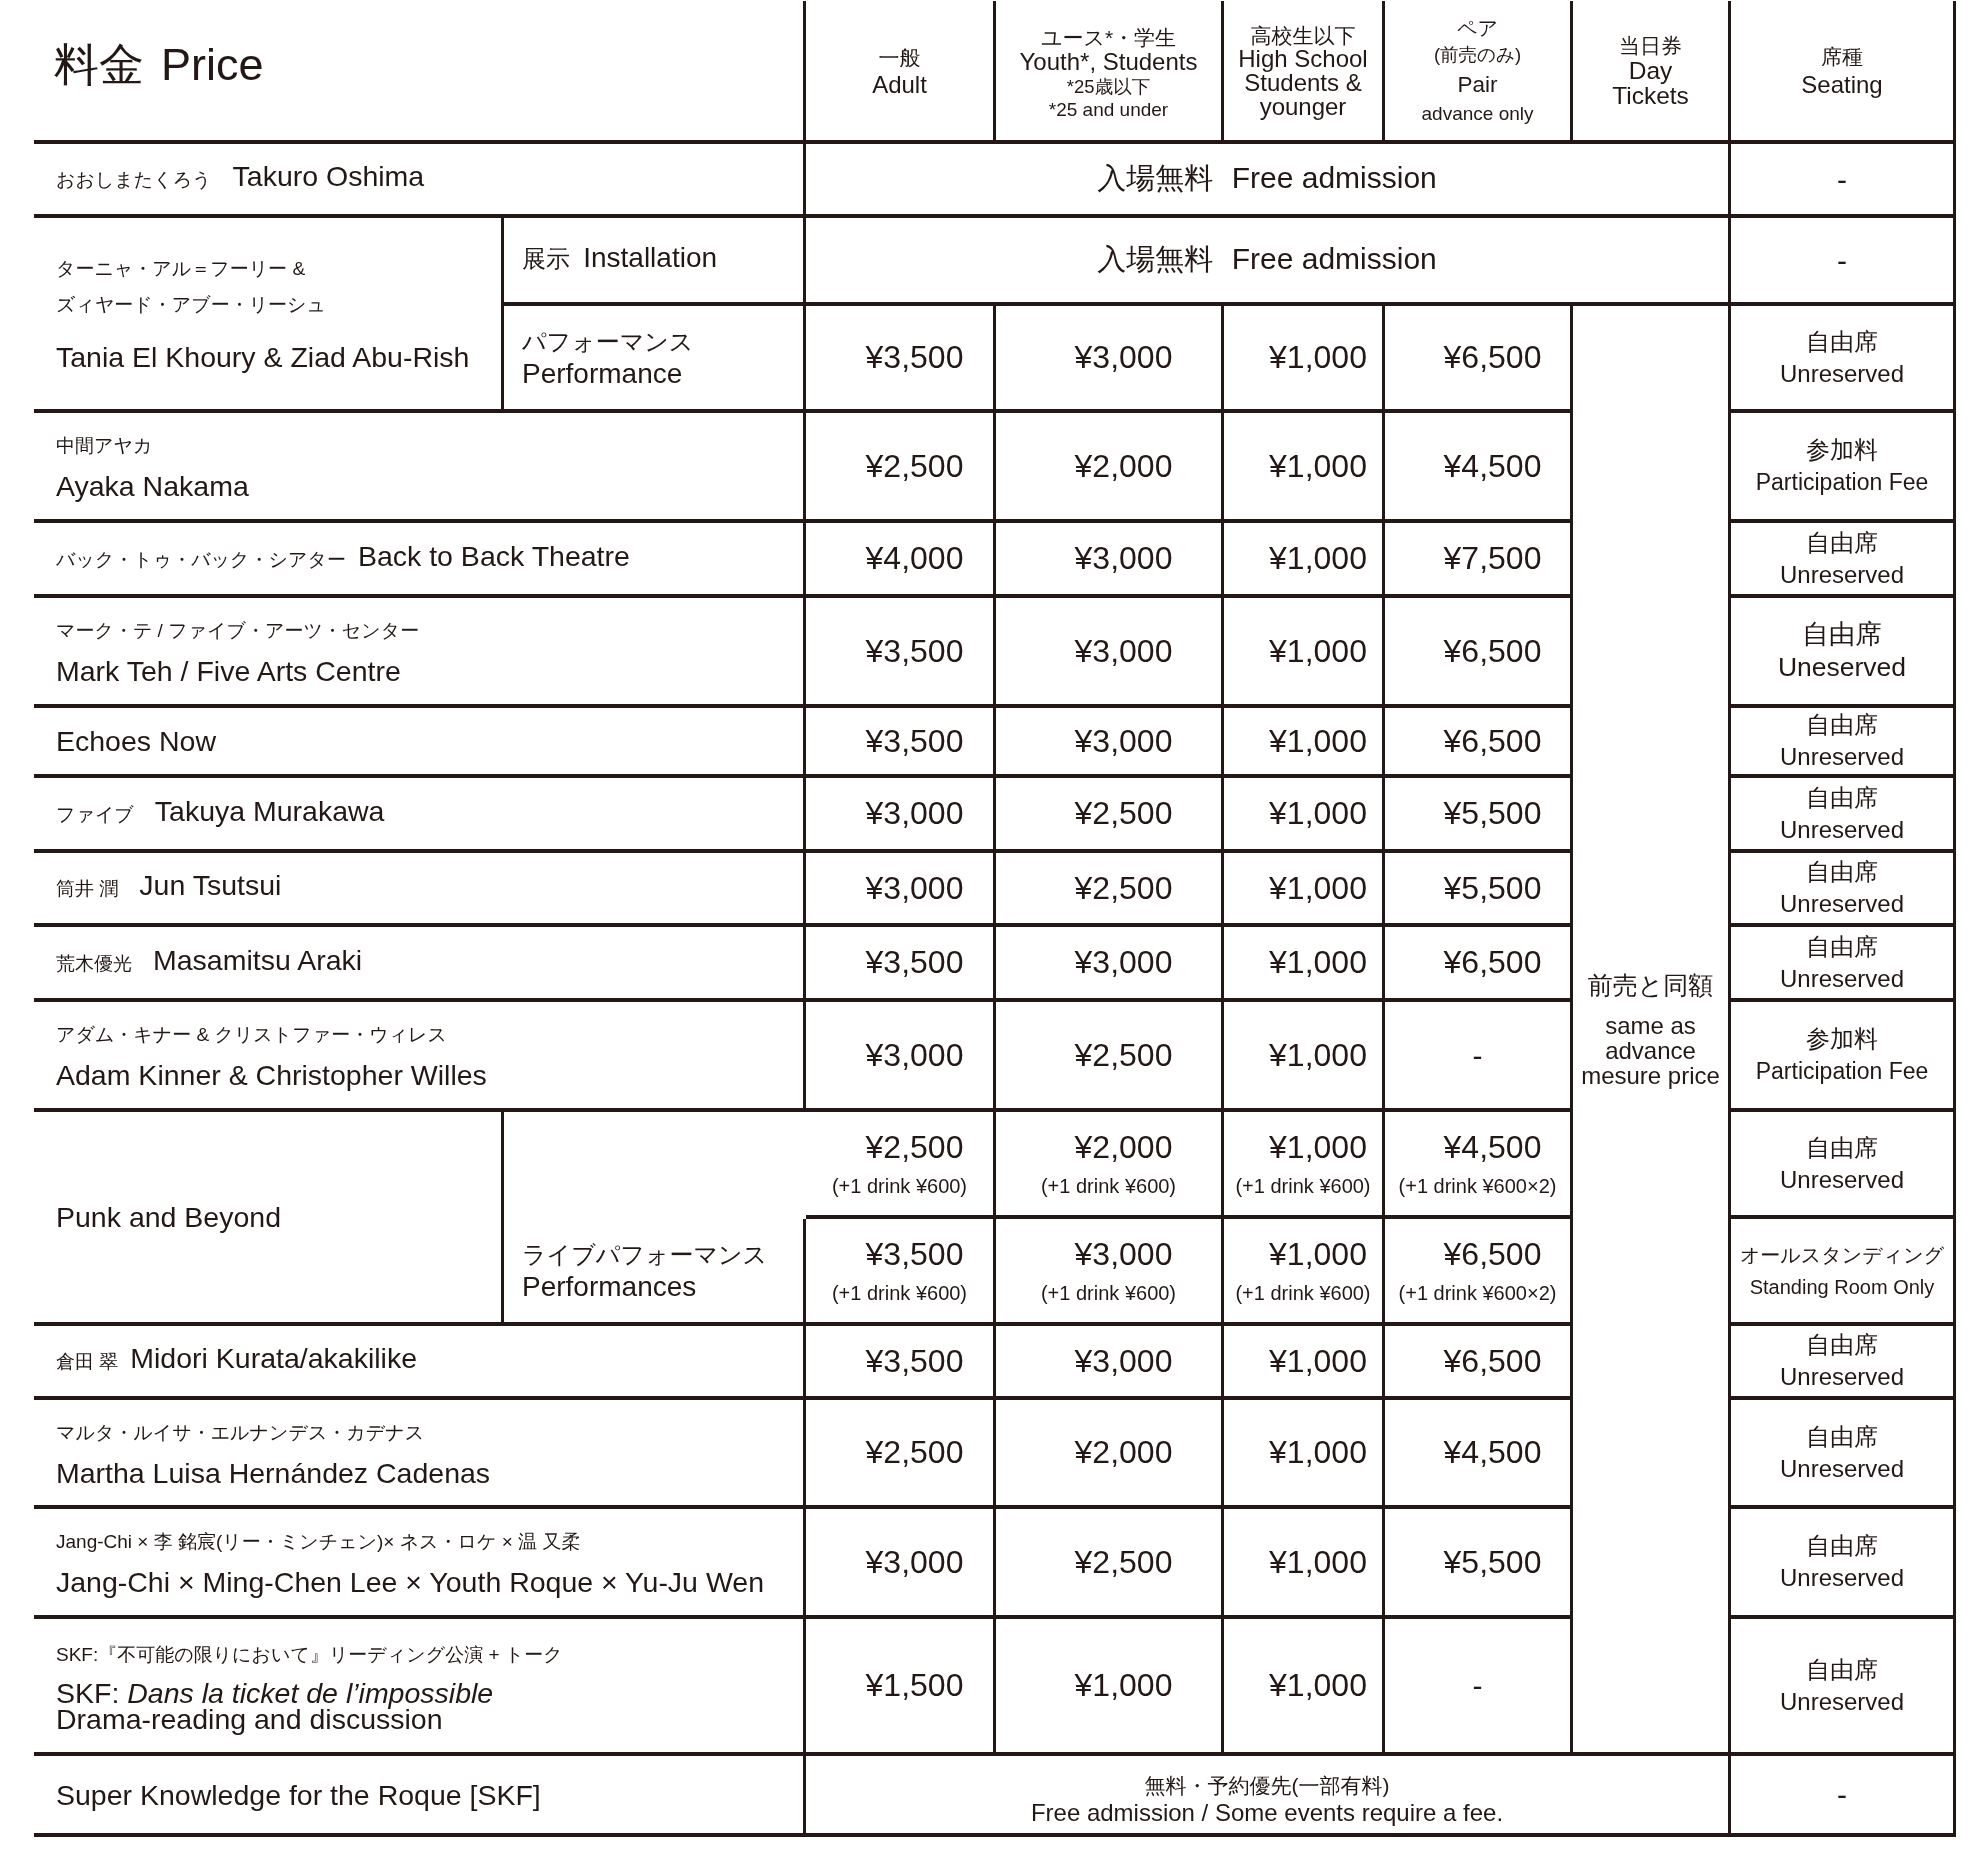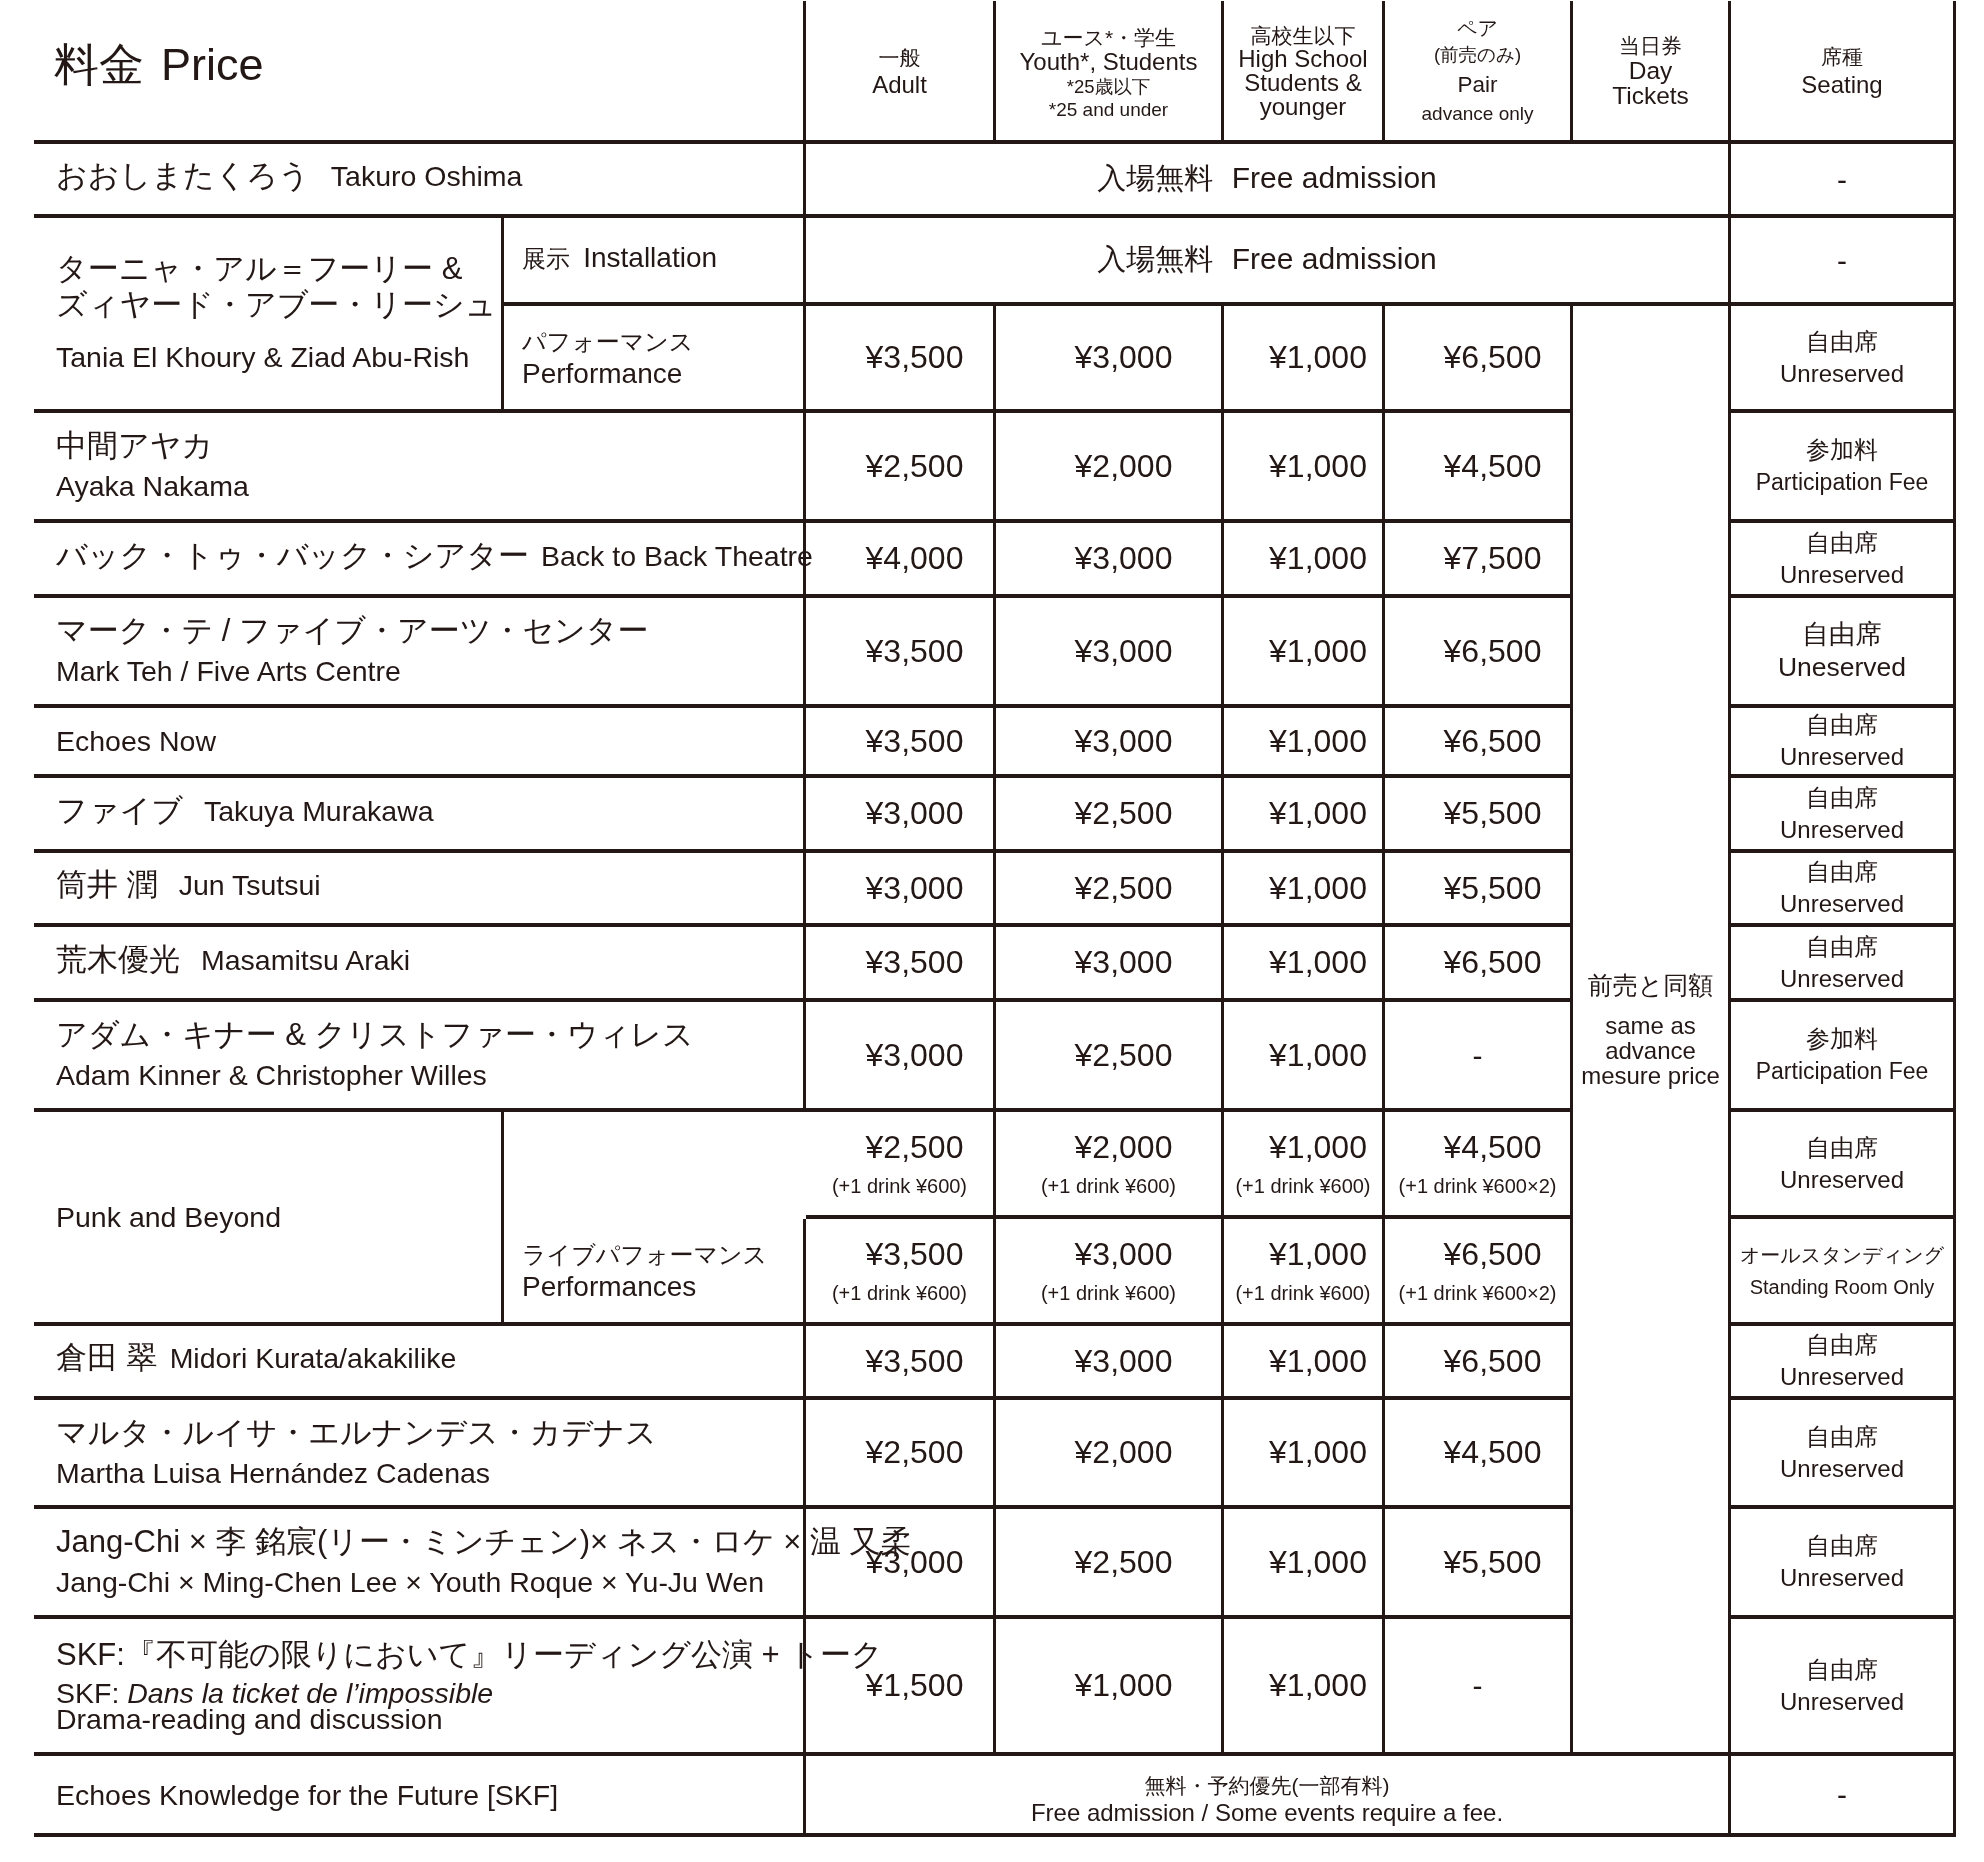--- a/index.html
+++ b/index.html
@@ -12,7 +12,7 @@
 .c.sub{align-items:flex-start;text-align:left;padding-left:18px;}
 .c.title-cell{align-items:flex-start;padding-left:20px;}
 .ln{display:block;}
-.jp{font-size:31px;}
+.jp{font-size:19px;}
 .en{font-size:28.5px;}
 .gap{margin-left:21px;}
 .gap-sm{margin-left:12px;}

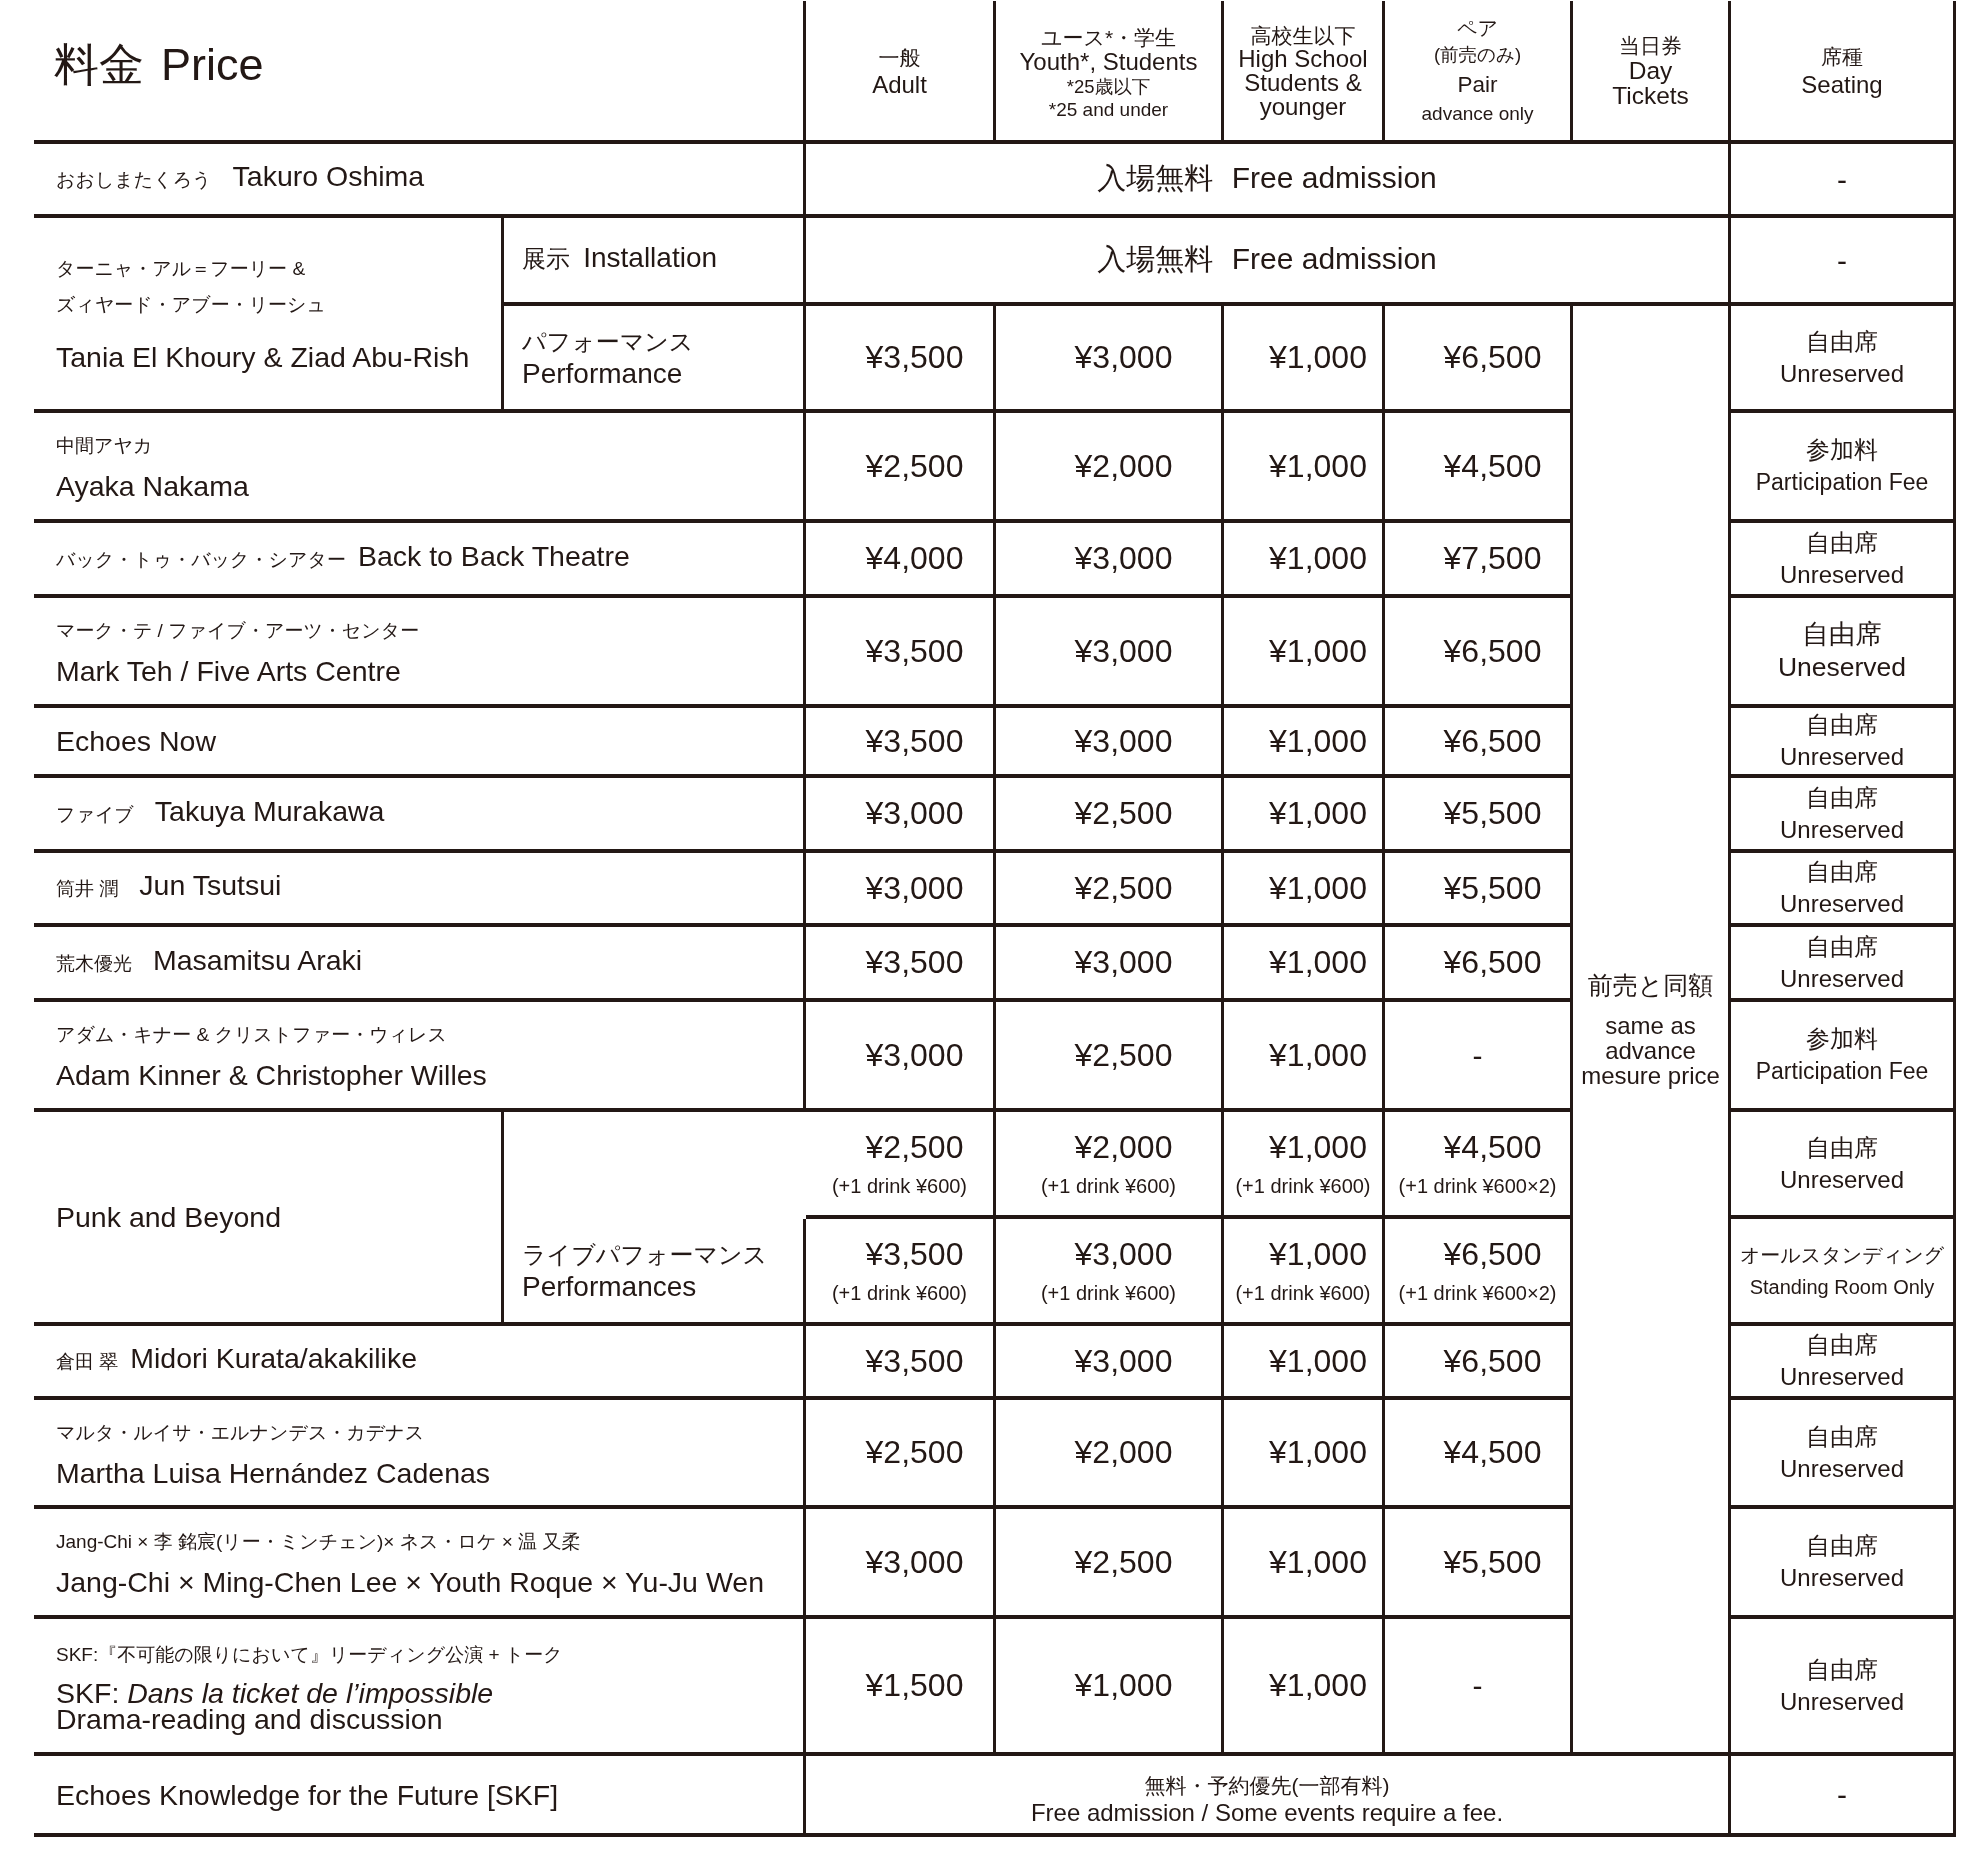--- a/index.html
+++ b/index.html
@@ -458,7 +458,7 @@
   </div>
 
   <div class="c left name" style="grid-column:1/3;grid-row:19">
-    <span class="ln en">Echoes Knowledge for the Future [SKF]</span>
+    <span class="ln en">Super Knowledge for the Roque [SKF]</span>
   </div>
   <div class="c skffree" style="grid-column:3/8;grid-row:19">
     <span class="ln fj2">無料・予約優先(一部有料)</span>

